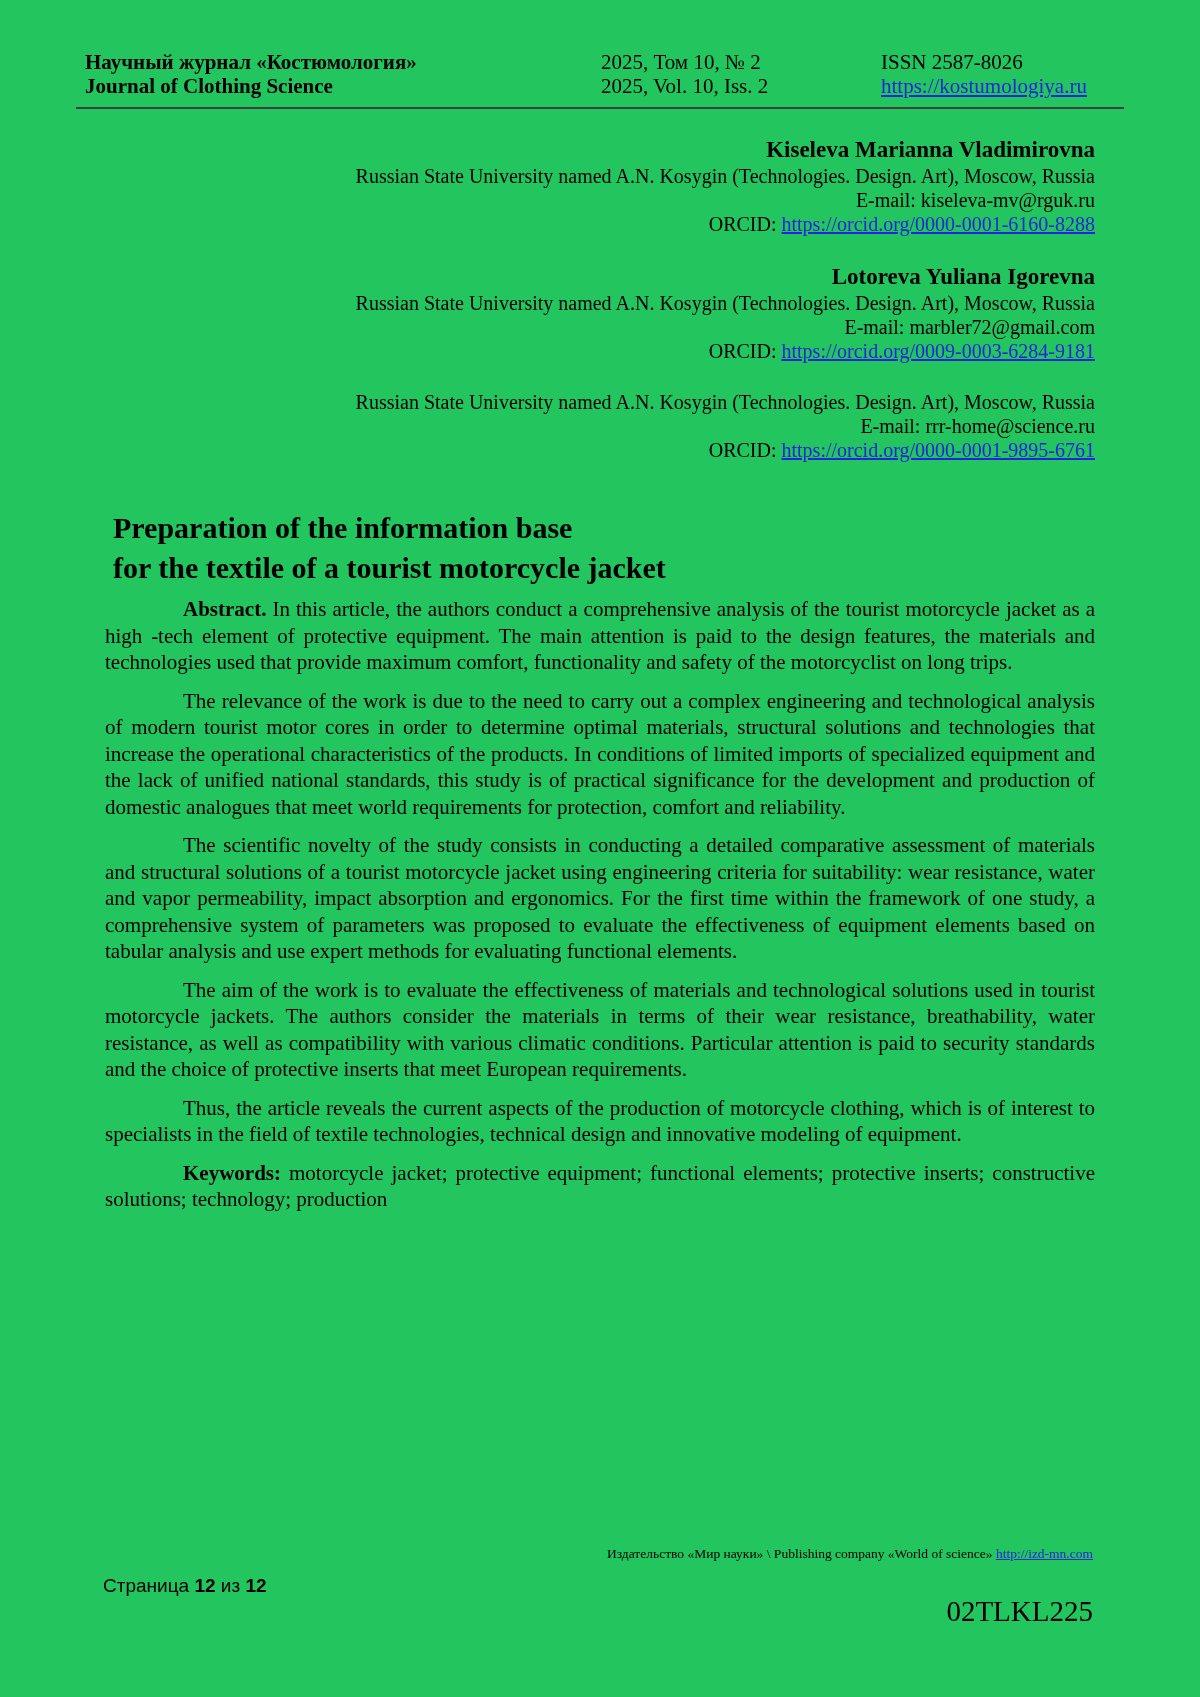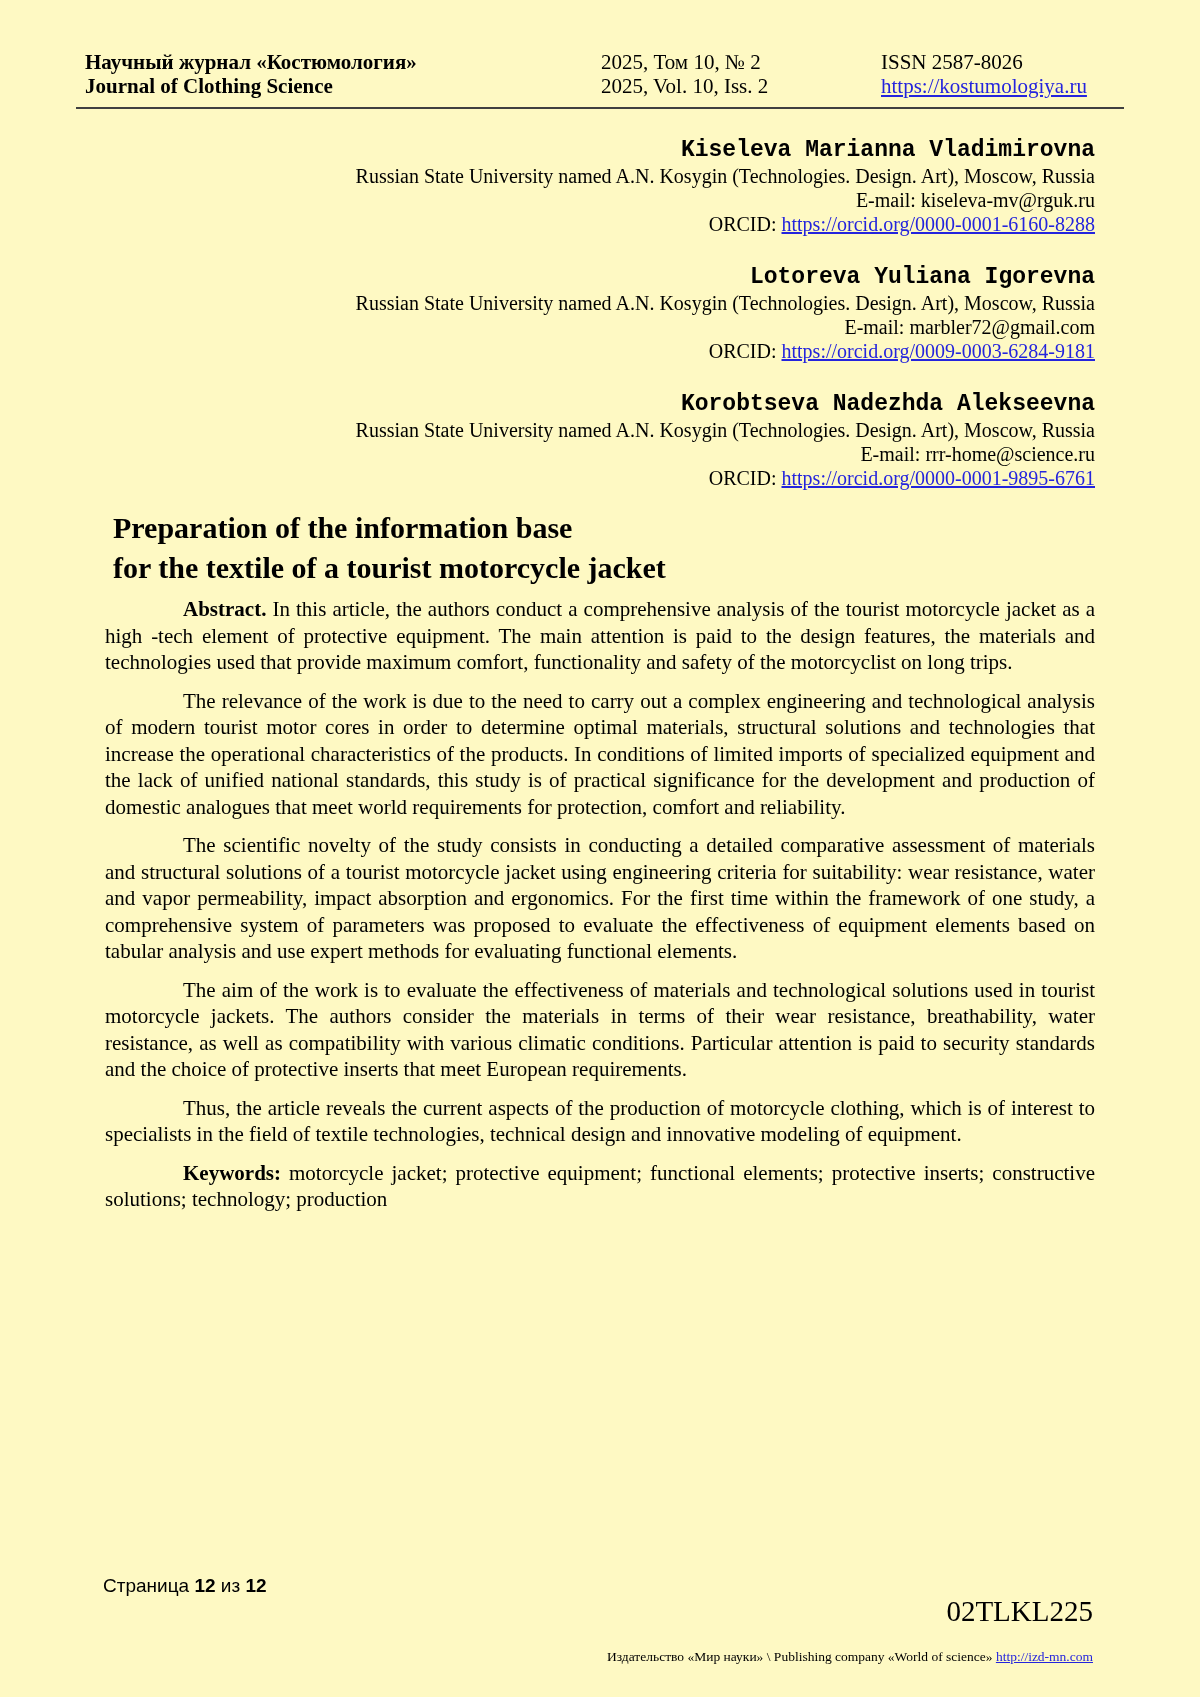--- a/index.html
+++ b/index.html
@@ -6,7 +6,7 @@
   .page{
     position:relative;
     width:1200px;height:1697px;
-    background:#fef9c3;
+    background:#22c55e;
     font-family:"Liberation Serif", serif;
     color:#000000;
     overflow:hidden;

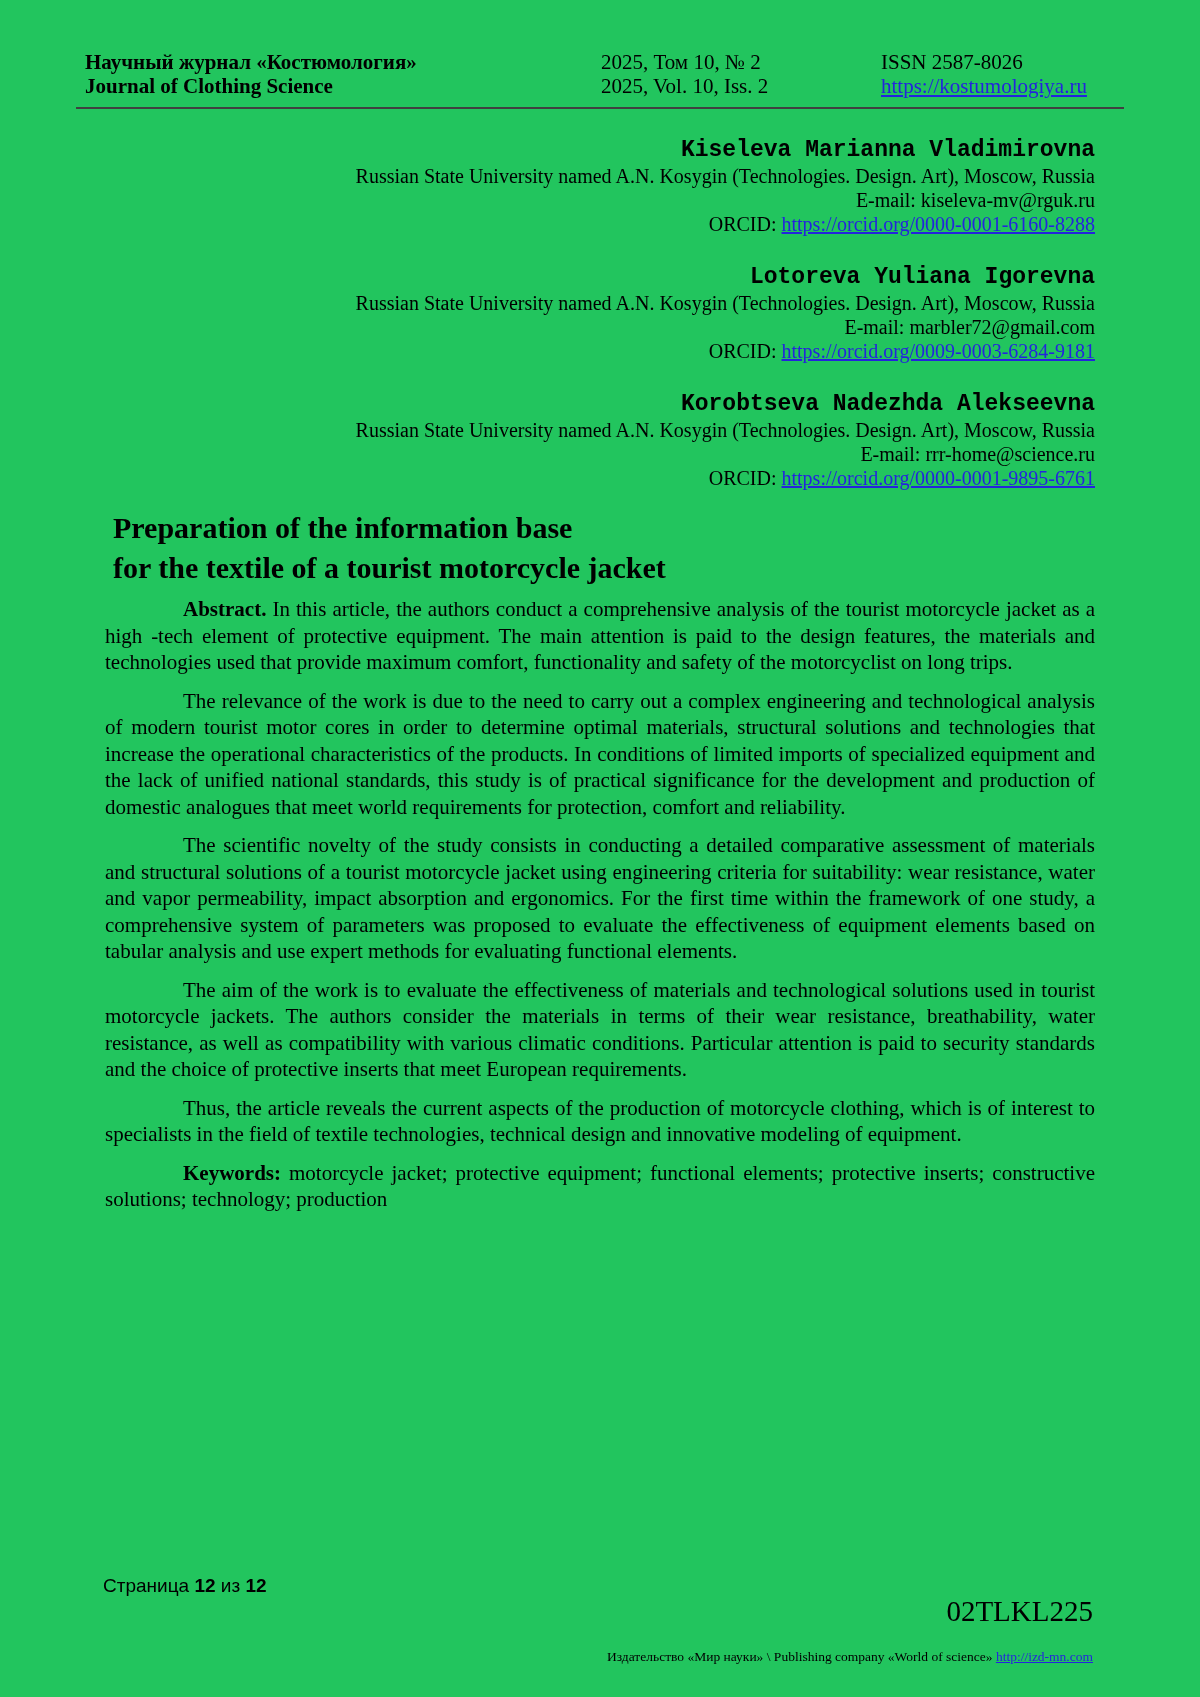--- a/index.html
+++ b/index.html
@@ -24,7 +24,7 @@
   
   .authors{position:absolute;left:105px;top:136px;width:990px;text-align:right;}
   .author{margin-bottom:27px;}
-  .author-name{font-size:23px;font-weight:bold;line-height:28px;font-family:Liberation Mono, monospace;}
+  .author-name{font-size:23px;font-weight:bold;line-height:28px;}
   .author-line{font-size:20px;line-height:24px;}
   
   .title{

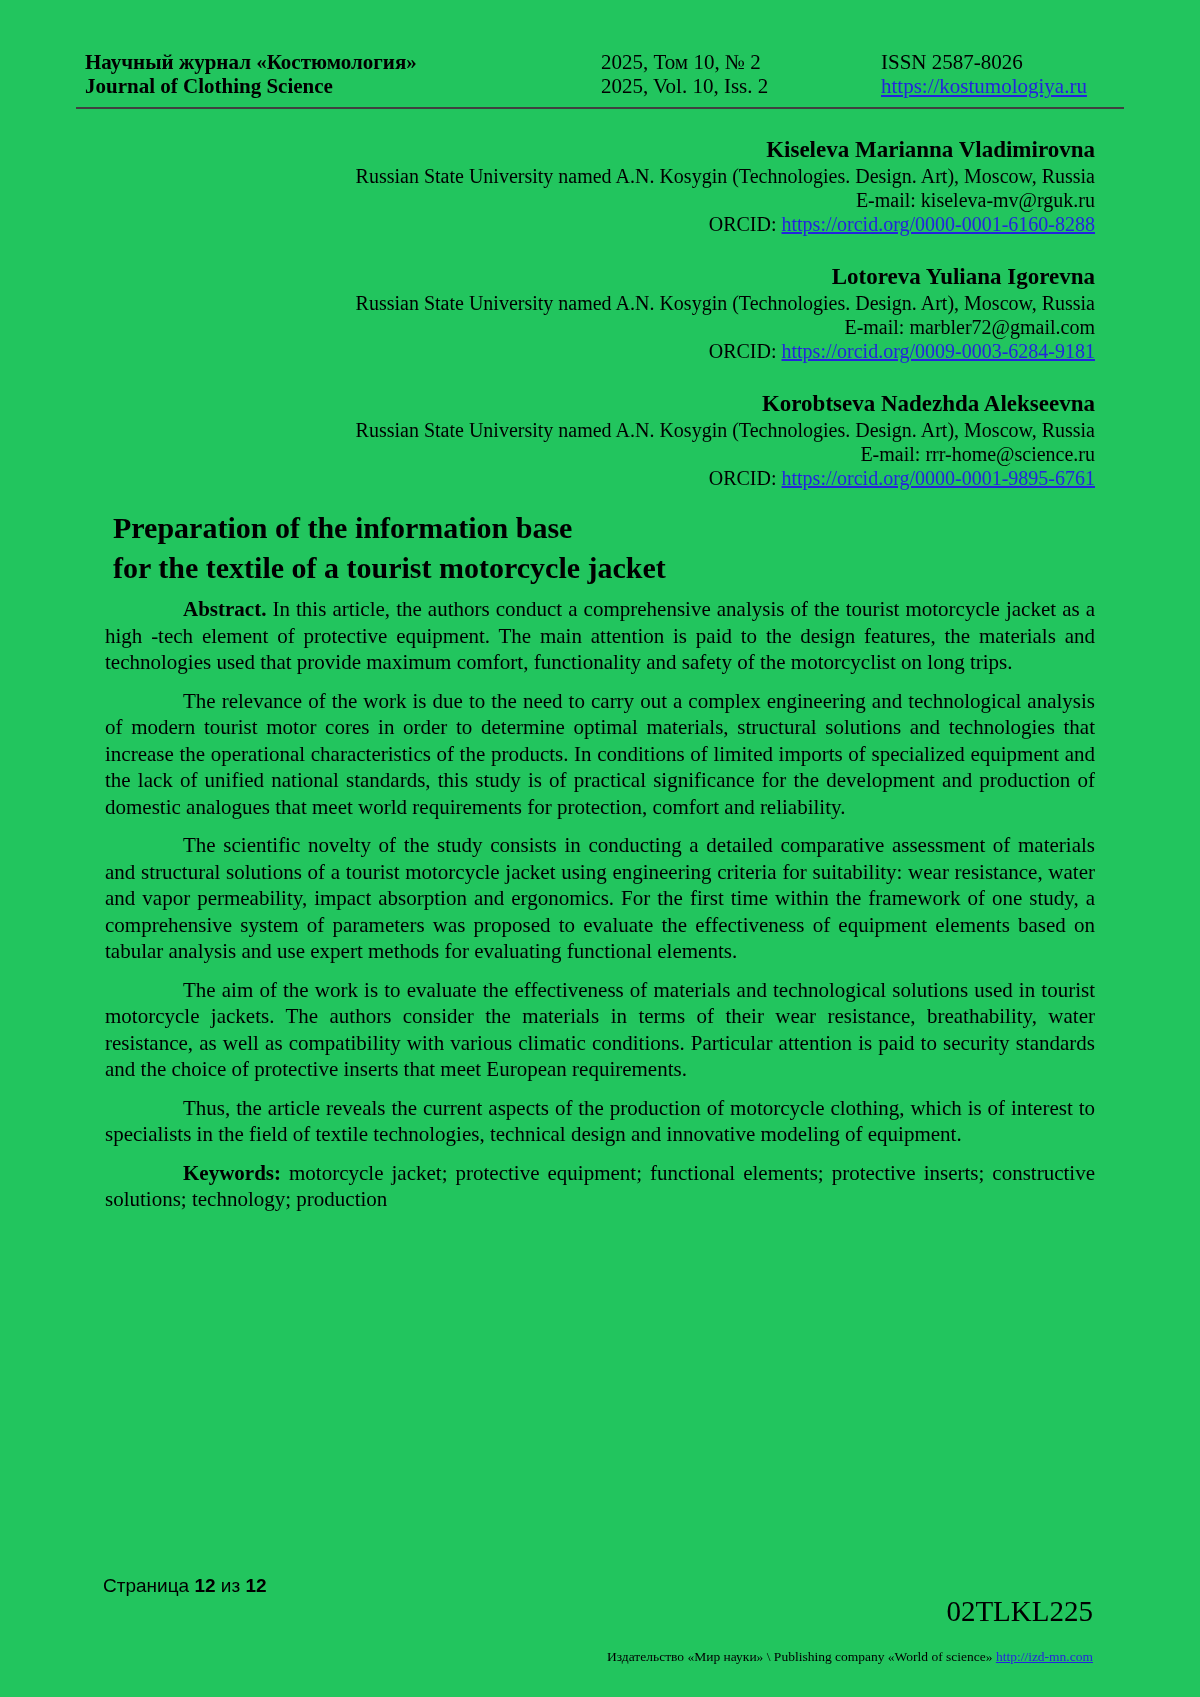--- a/index.html
+++ b/index.html
@@ -91,7 +91,6 @@
     </div>
 
     <div class="author">
-      <div class="author-name">Korobtseva Nadezhda Alekseevna</div>
       <div class="author-line">Russian State University named A.N. Kosygin (Technologies. Design. Art), Moscow, Russia</div>
       <div class="author-line">E-mail: rrr-home@science.ru</div>
       <div class="author-line"><span>ORCID: </span><a class="link" href="#">https://orcid.org/0000-0001-9895-6761</a></div>

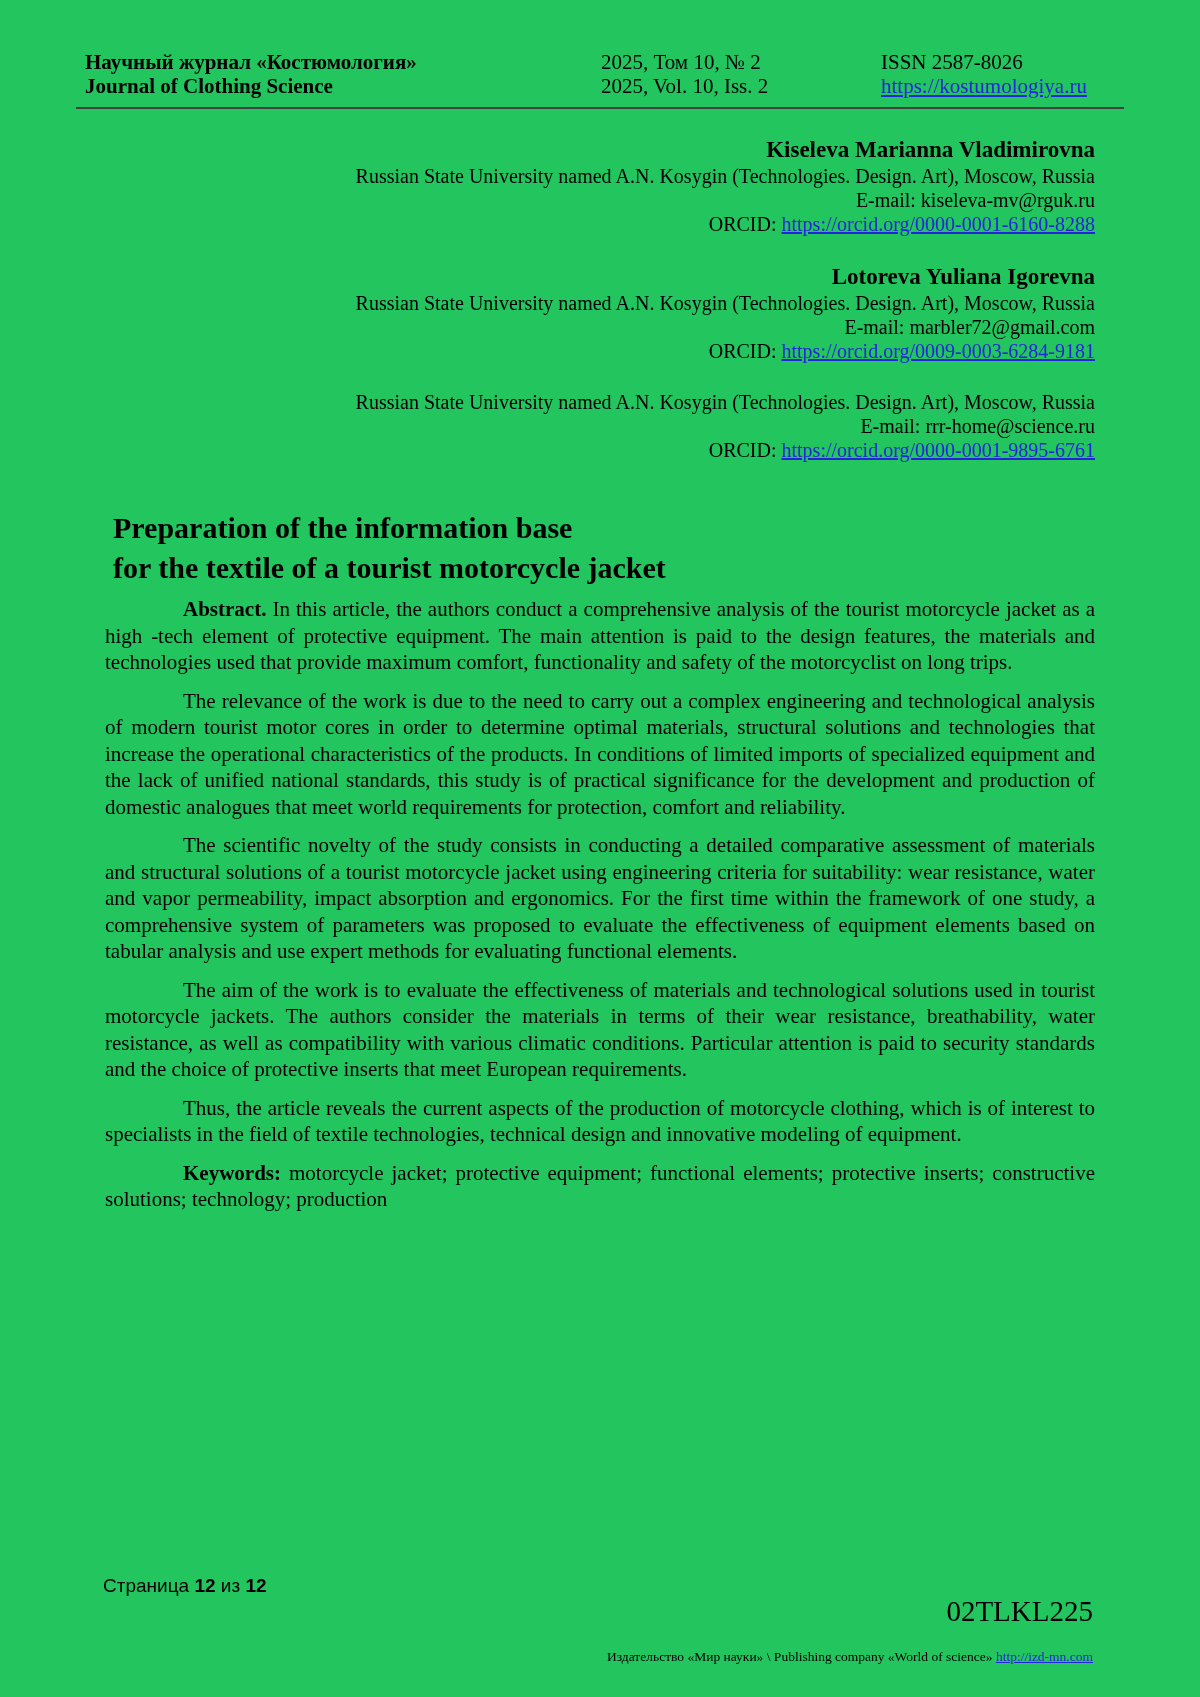--- a/index.html
+++ b/index.html
@@ -49,7 +49,7 @@
     font-size:29px;line-height:34px;text-align:left;
   }
   .publisher{
-    position:absolute;right:107px;top:1648px;
+    position:absolute;right:107px;top:1545px;
     font-size:13.5px;line-height:17px;text-align:right;
   }
   .publisher .link{font-size:13.5px;}

